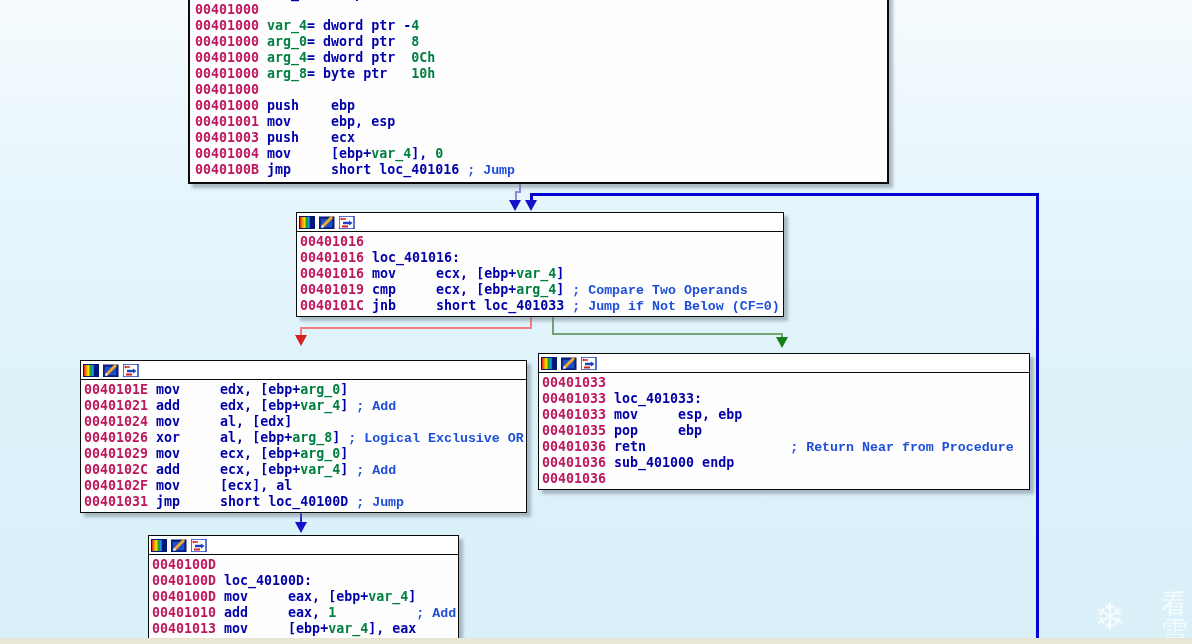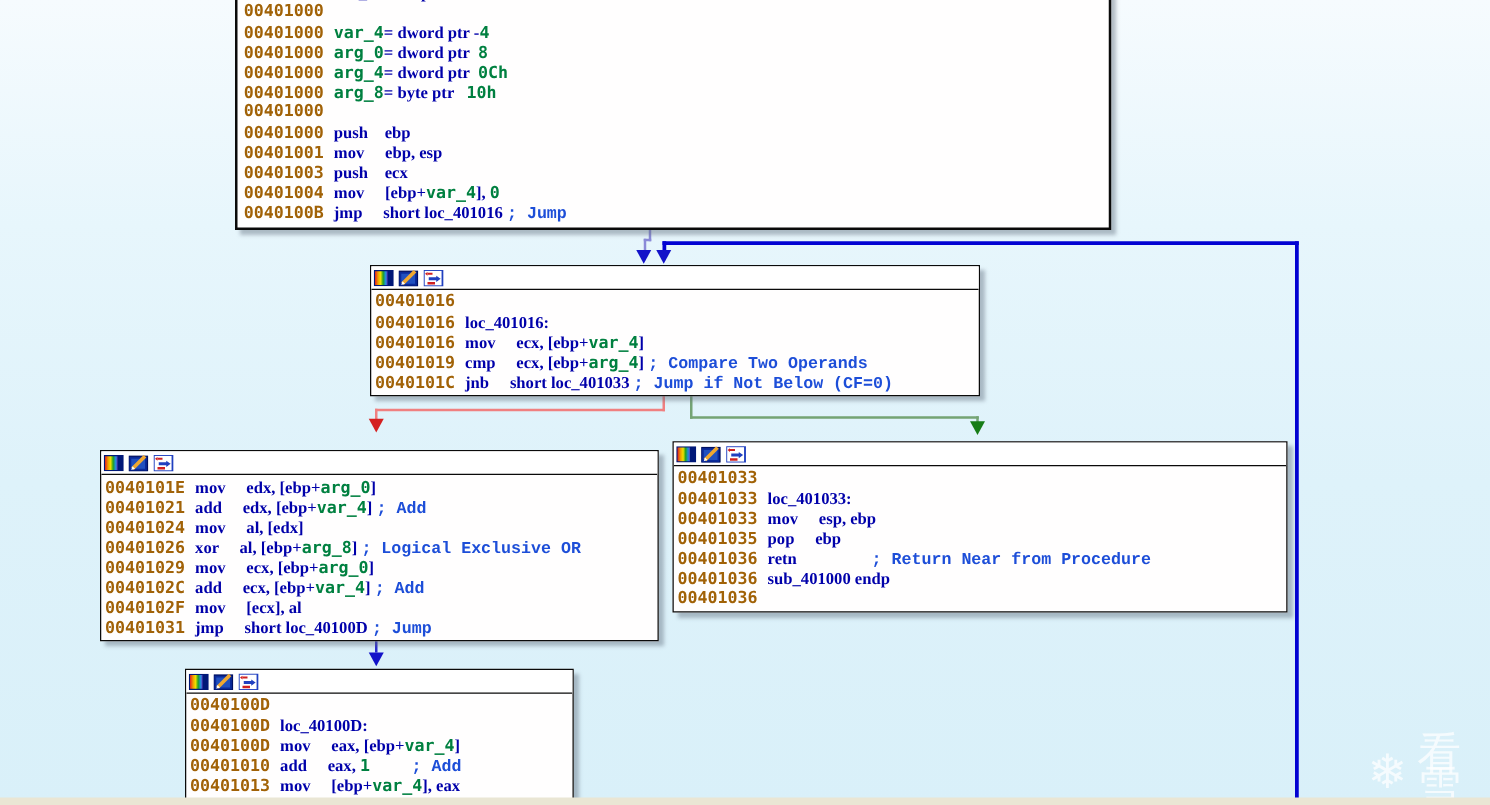--- a/index.html
+++ b/index.html
@@ -23,7 +23,7 @@
   .code{padding:2px 0 0 3px;white-space:pre;}
   .entry .code{padding-top:4px;padding-left:5px;}
   .code-line{height:16px;}
-  .t-a{color:#a16207;}
+  .t-a{color:#be185d;}
   .t-n{color:#0000aa;font-family:Liberation Serif, serif;}
   .t-g{color:#008040;}
   .t-c{color:#1d4ed8;font-family:Liberation Mono, monospace;}

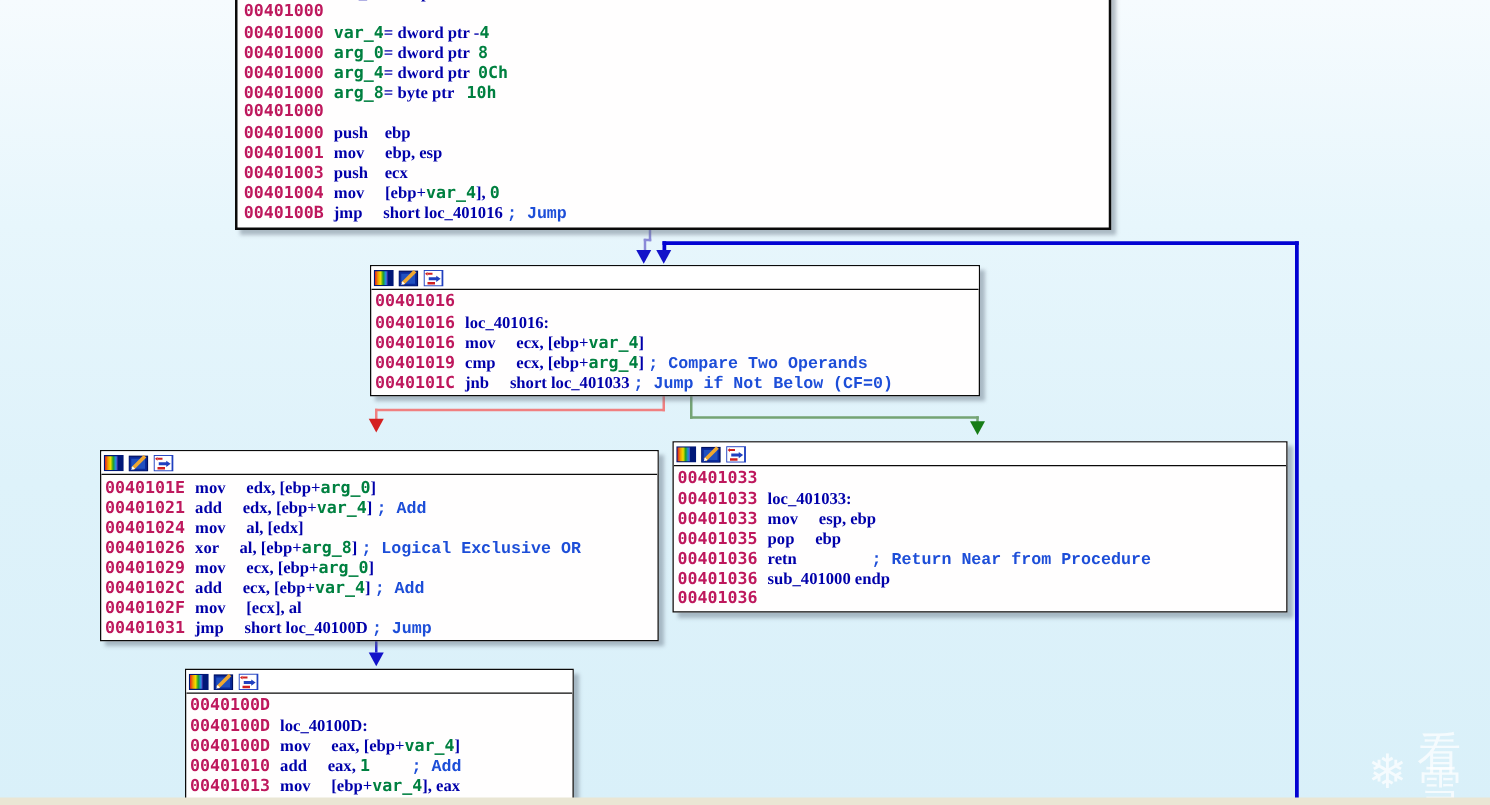--- a/index.html
+++ b/index.html
@@ -24,7 +24,7 @@
   .entry .code{padding-top:4px;padding-left:5px;}
   .code-line{height:16px;}
   .t-a{color:#be185d;}
-  .t-n{color:#0000aa;font-family:Liberation Serif, serif;}
+  .t-n{color:#0000aa;}
   .t-g{color:#008040;}
   .t-c{color:#1d4ed8;font-family:Liberation Mono, monospace;}
   .edge .seg{position:absolute;background:var(--c,#00c);}

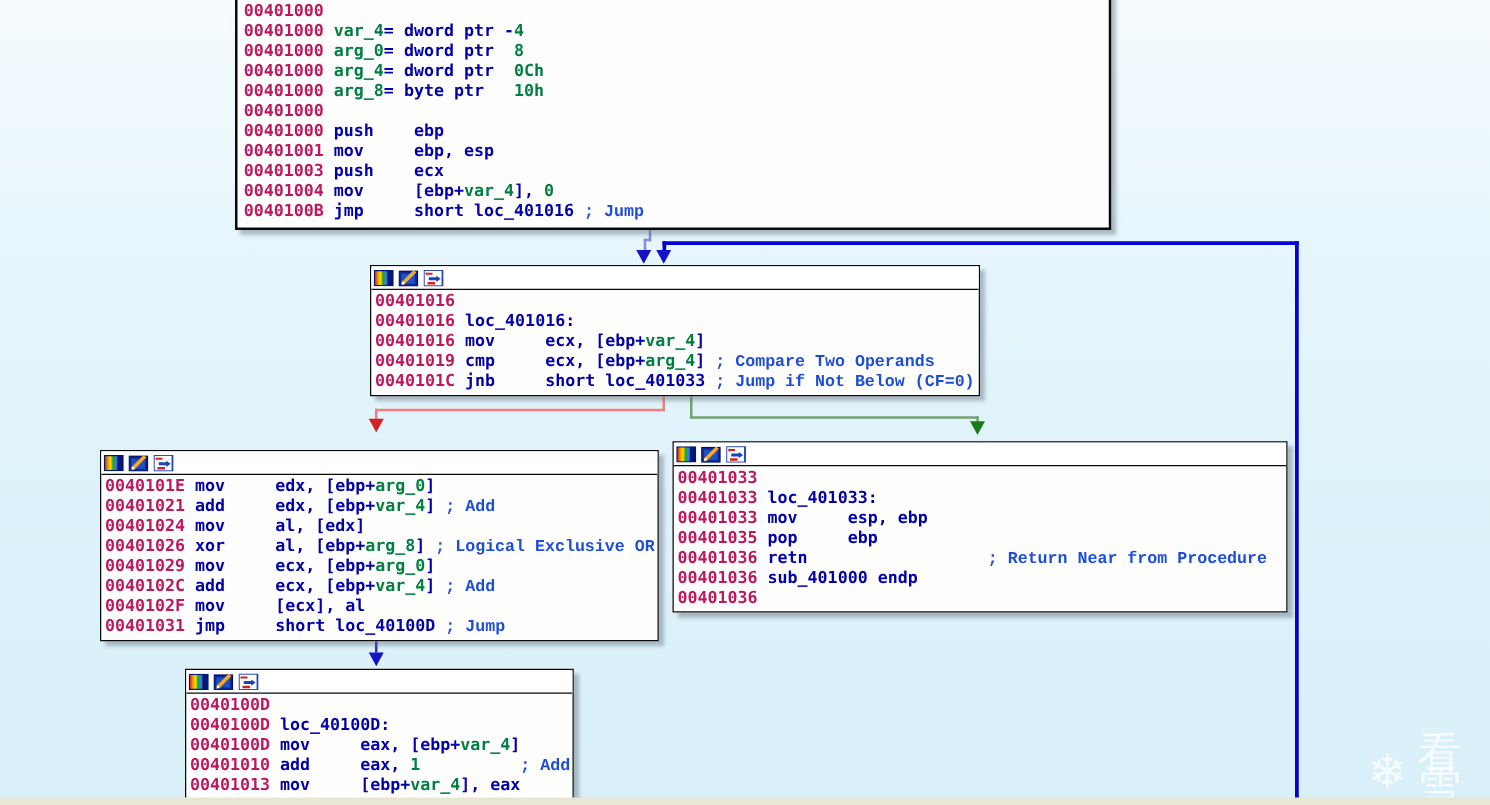--- a/index.html
+++ b/index.html
@@ -40,7 +40,7 @@
     font-family:"DejaVu Sans", sans-serif;
   }
   #watermark .flake{font-size:38px;line-height:38px;}
-  #watermark .wm-text{font-size:35px;line-height:27px;letter-spacing:2px;}
+  #watermark .wm-text{font-size:27px;line-height:27px;letter-spacing:2px;margin-left:27px;}
 </style>
 </head>
 <body>

